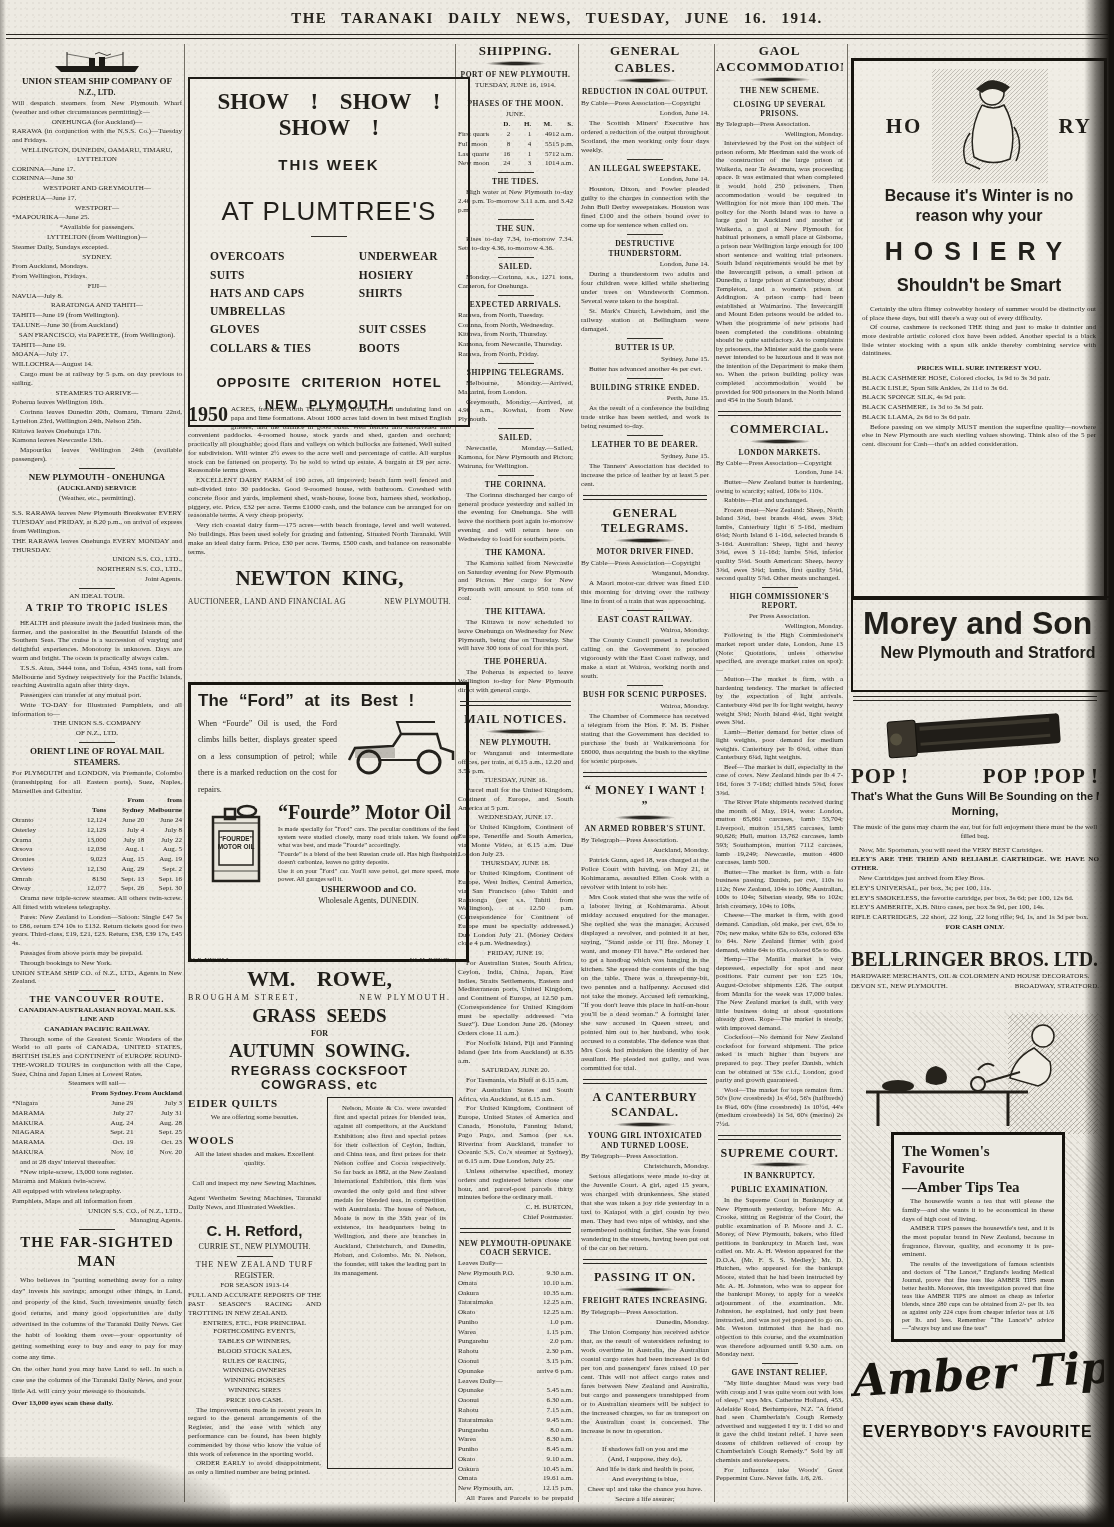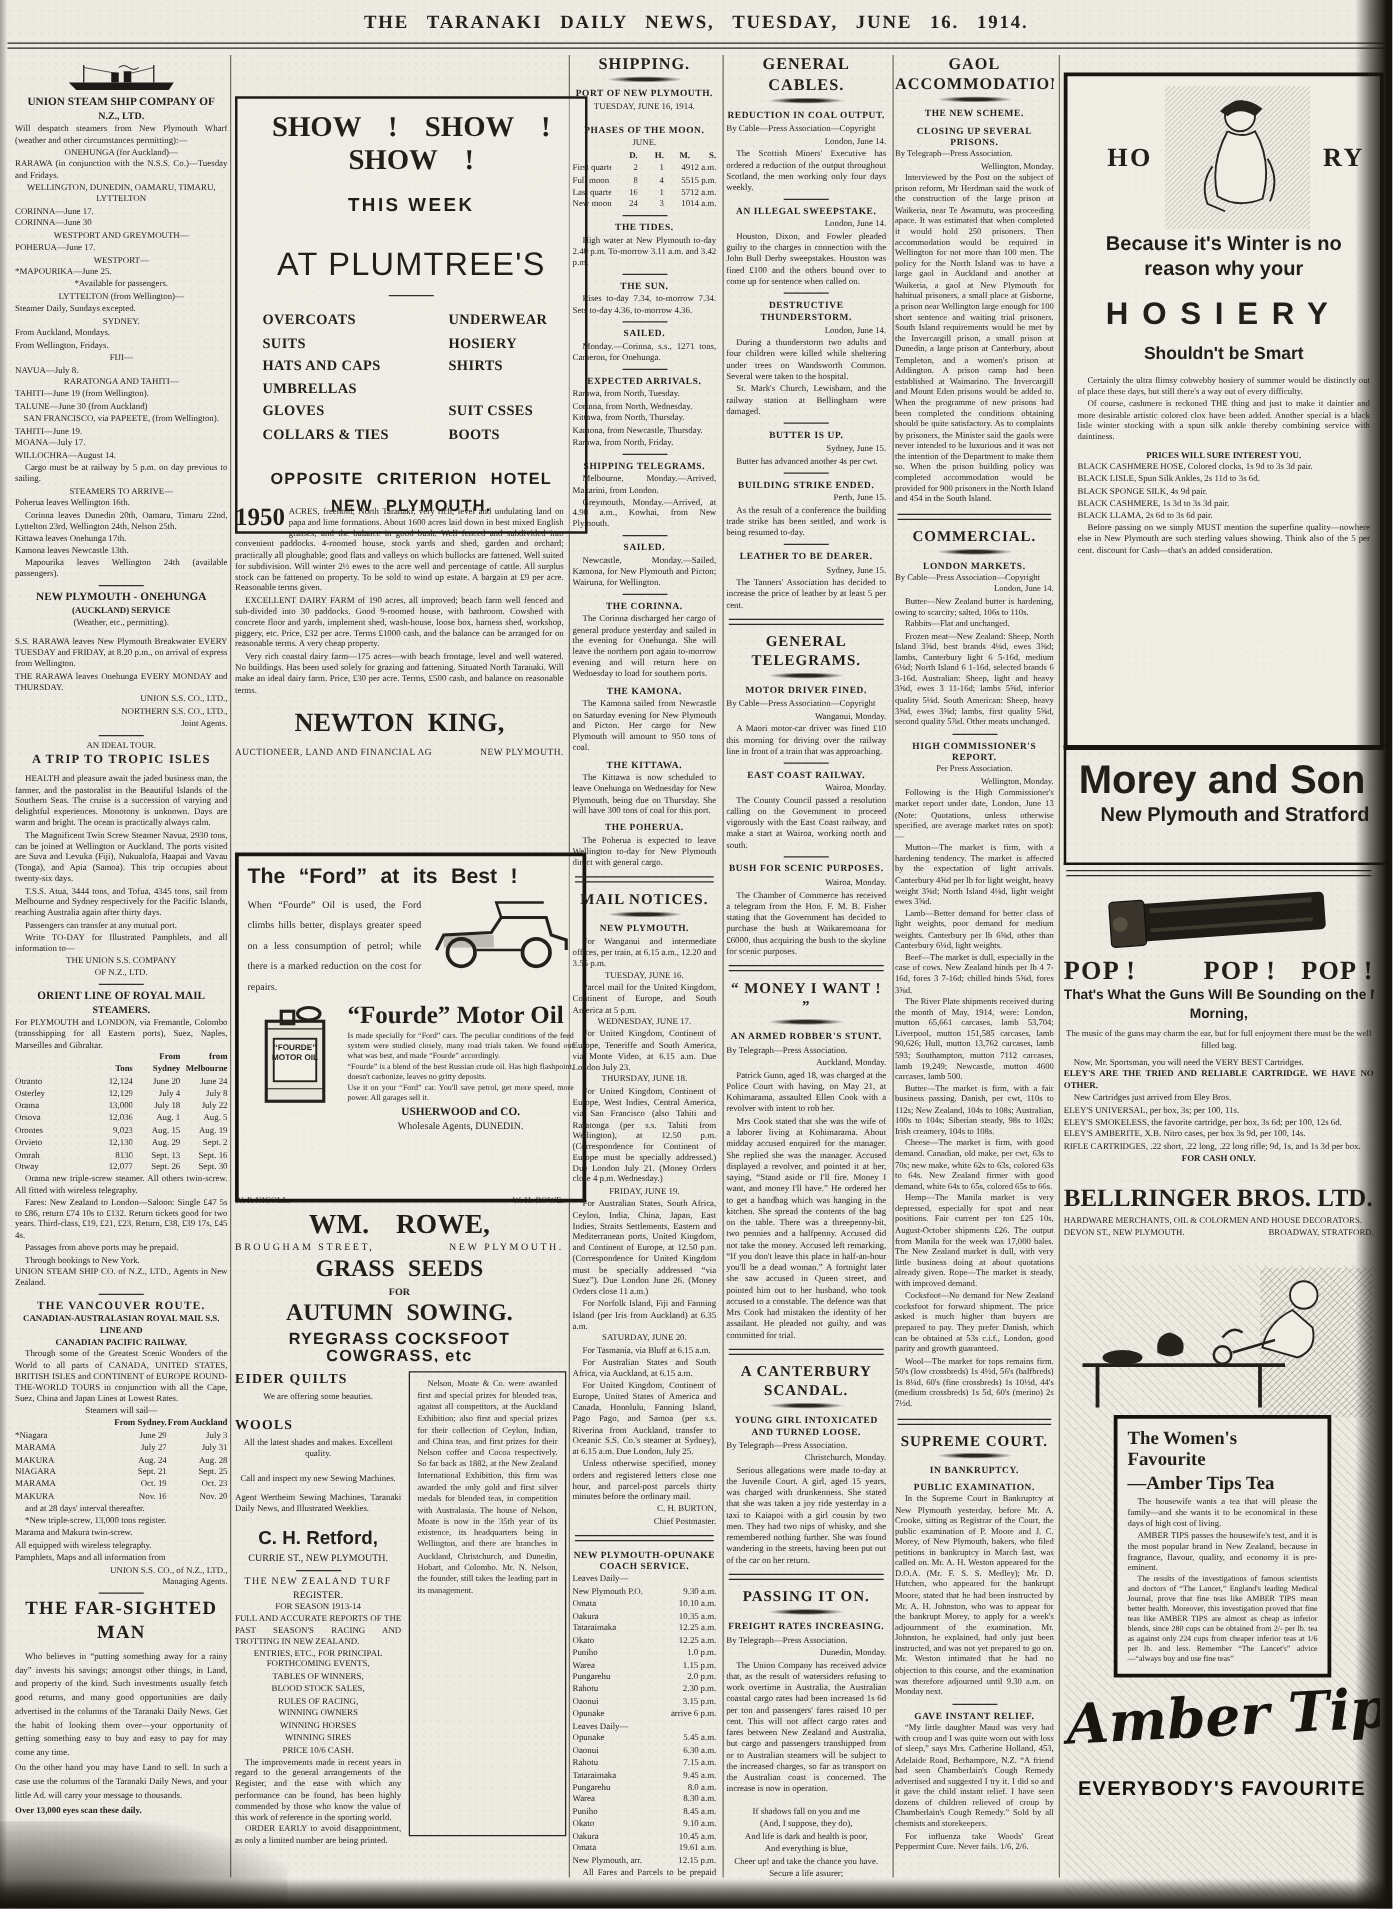--- a/index.html
+++ b/index.html
@@ -42,7 +42,7 @@
   
   .b{font-weight:bold}.thin{font-weight:400}.nowrap{white-space:nowrap}
   .fs6{font-size:6.4px}.fs7{font-size:7px}.fs8{font-size:8px}.fs9{font-size:9px}.fs10{font-size:10px}
-  .fs11{font-size:11px}.fs12{font-size:12px}.fs13{font-size:13px}.fs14{font-size:14px}.fs15{font-size:15px}
+  .fs11{font-size:11px}.fs12{font-size:12px}.fs13{font-size:13px}.fs14{font-size:18px}.fs15{font-size:15px}
   .fs16{font-size:16px}.fs17{font-size:17px}.fs19{font-size:19px}.fs20{font-size:20px}.fs21{font-size:21px}
   .fs22{font-size:22px}.fs23{font-size:23px}.fs25{font-size:25px}.fs26{font-size:26px}.fs32{font-size:32px}
   .ls1{letter-spacing:1px}.ls2{letter-spacing:2px}.lsx{letter-spacing:11px}

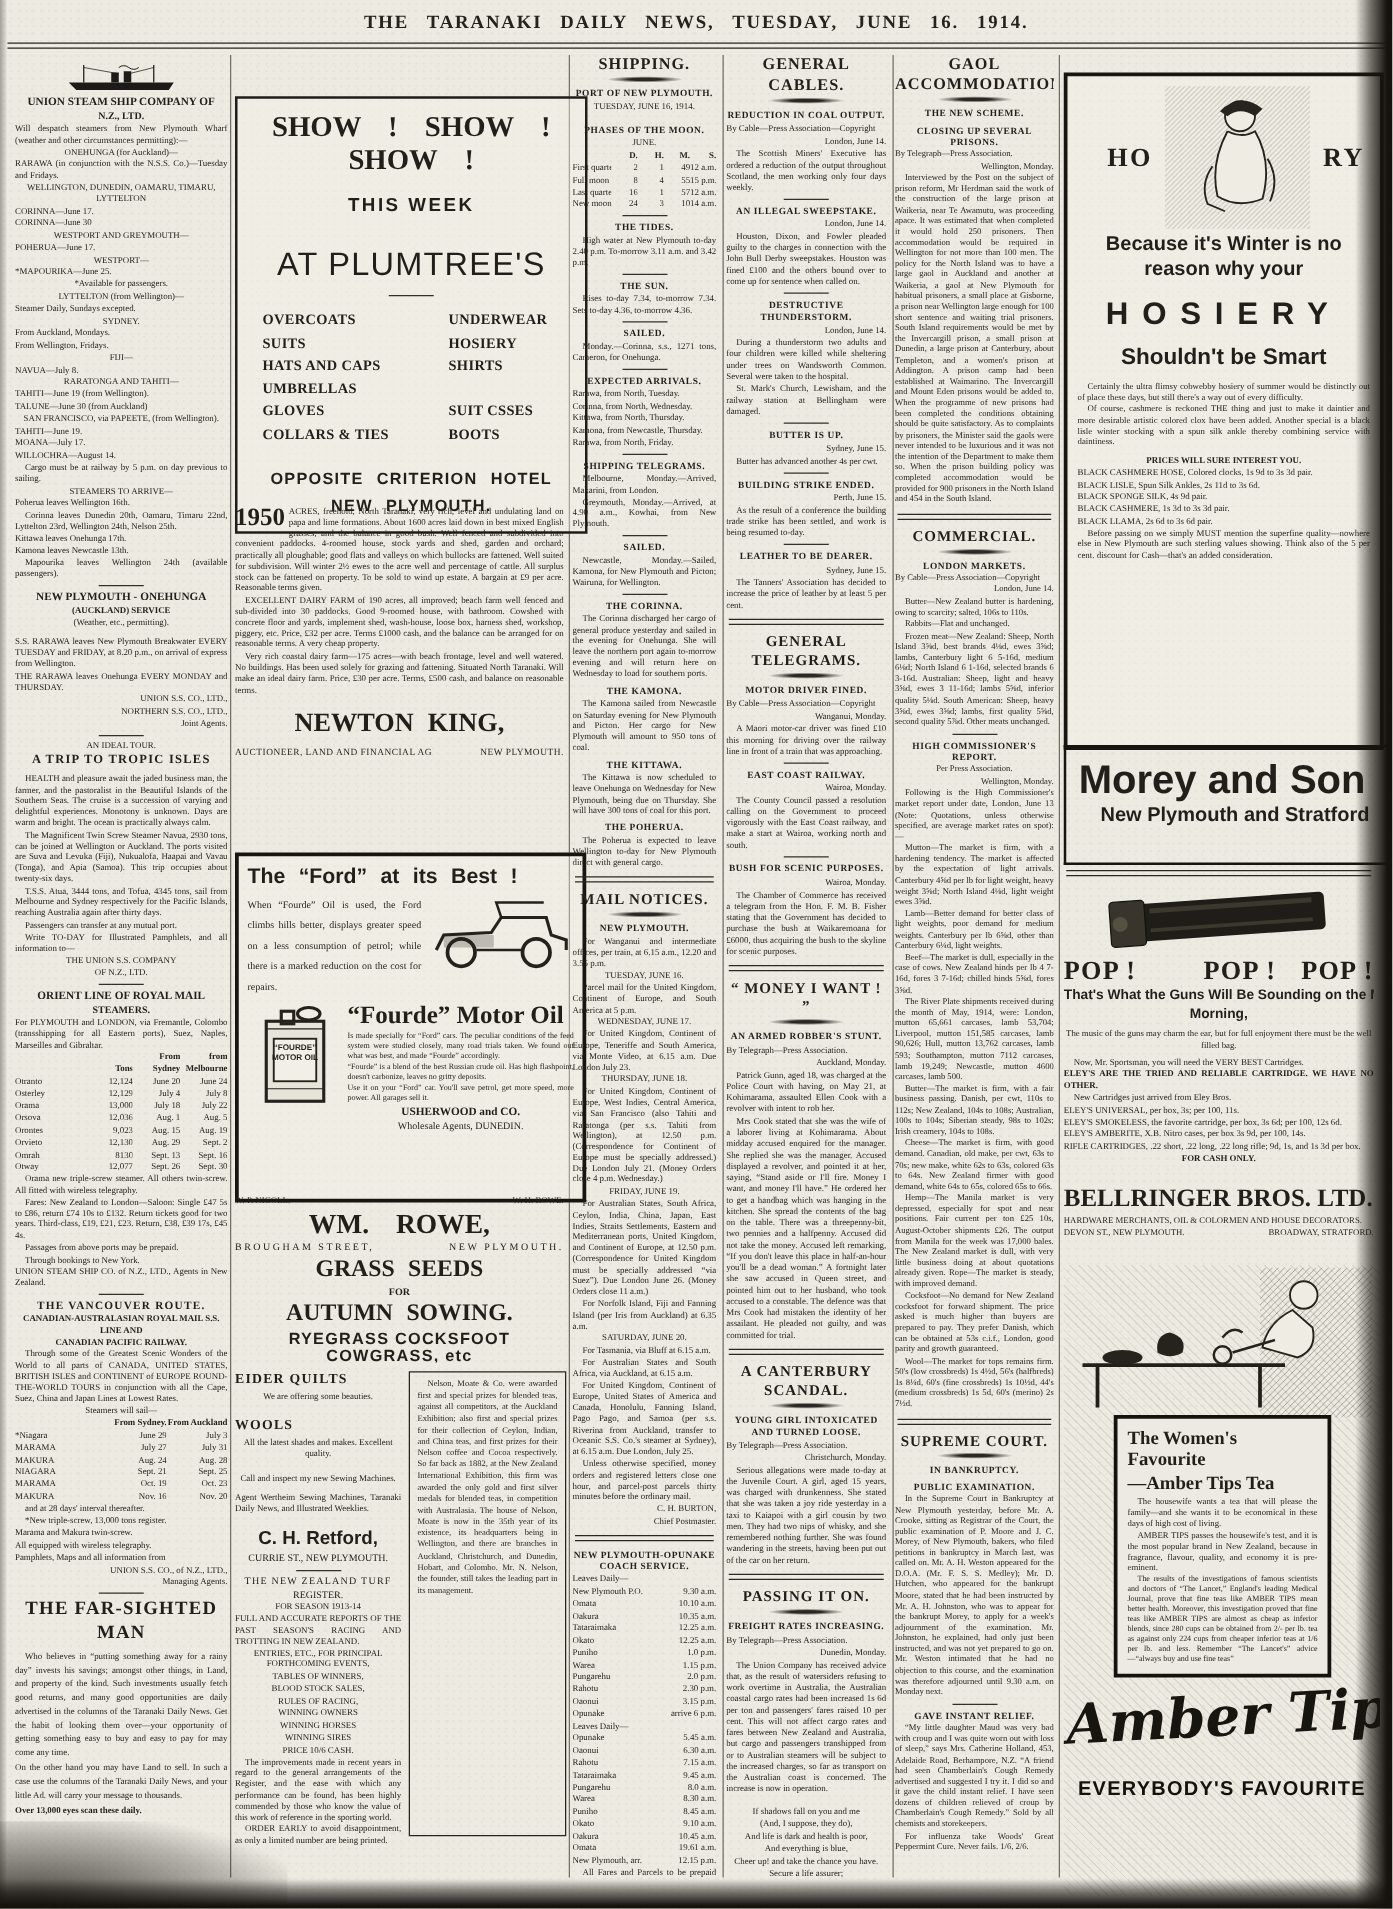--- a/index.html
+++ b/index.html
@@ -184,7 +184,6 @@
         <div class="b-c fs10 b ls1">A TRIP TO TROPIC ISLES</div>
         <div class="b-sp h4"></div>
         <div class="b-p">HEALTH and pleasure await the jaded business man, the farmer, and the pastoralist in the Beautiful Islands of the Southern Seas. The cruise is a succession of varying and delightful experiences. Monotony is unknown. Days are warm and bright. The ocean is practically always calm.</div>
-        <div class="b-p">The Magnificent Twin Screw Steamer Navua, 2930 tons, can be joined at Wellington or Auckland. The ports visited are Suva and Levuka (Fiji), Nukualofa, Haapai and Vavau (Tonga), and Apia (Samoa). This trip occupies about twenty-six days.</div>
         <div class="b-p">T.S.S. Atua, 3444 tons, and Tofua, 4345 tons, sail from Melbourne and Sydney respectively for the Pacific Islands, reaching Australia again after thirty days.</div>
         <div class="b-p">Passengers can transfer at any mutual port.</div>
         <div class="b-p">Write TO-DAY for Illustrated Pamphlets, and all information to—</div>

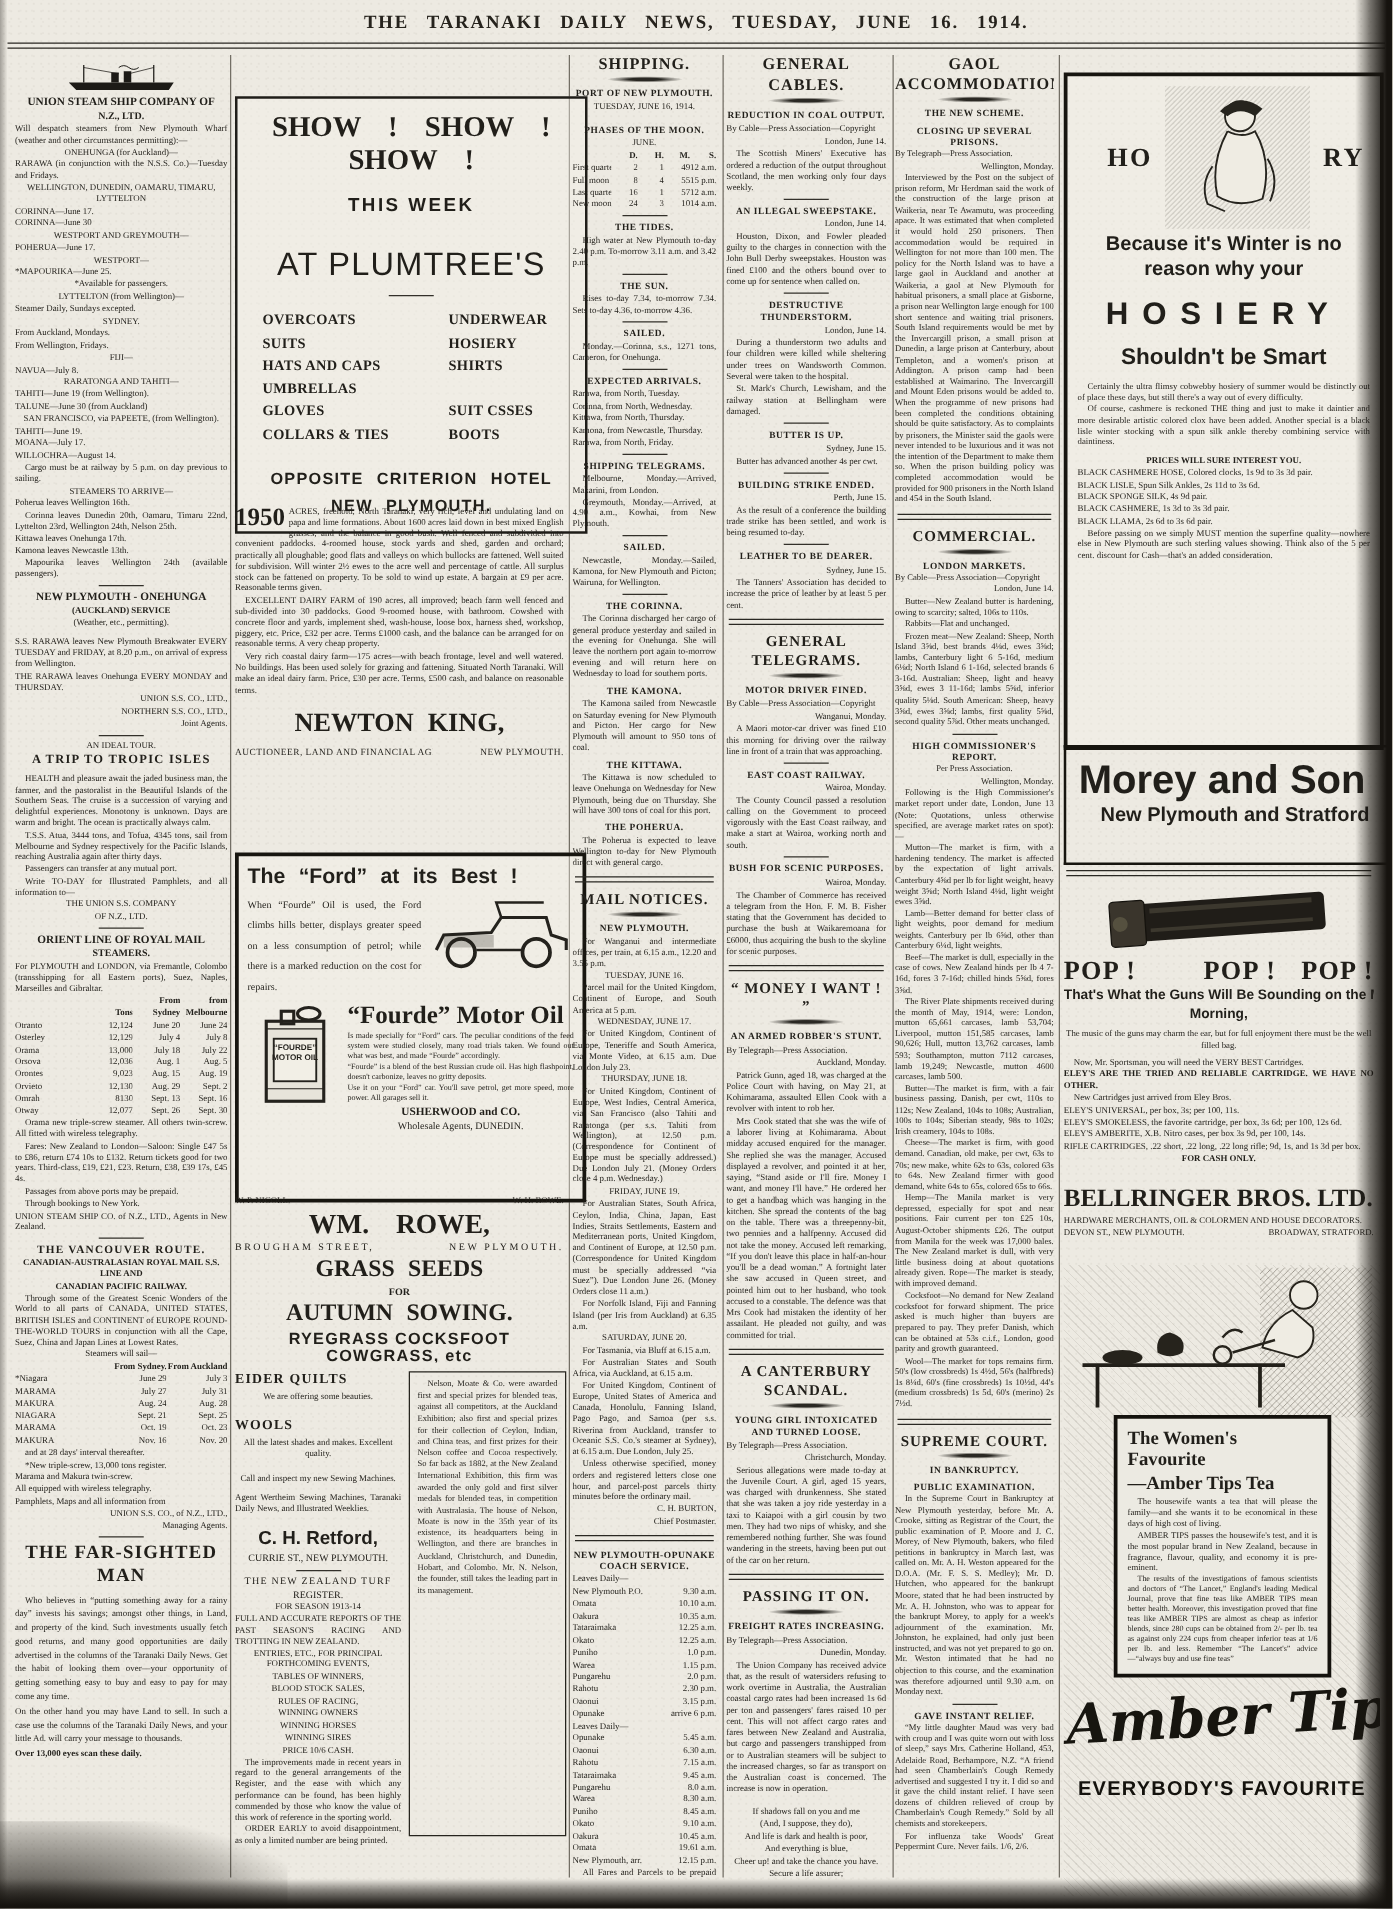--- a/index.html
+++ b/index.html
@@ -56,7 +56,7 @@
   .plist span:first-child{padding-left:10px;}
   .nk span{font-size:7.5px;letter-spacing:.4px;}
   .rowe-sub span{font-size:8px;letter-spacing:2px;}
-  .popline{justify-content:space-between;gap:20px;}
+  .popline{justify-content:space-between;}
   .popline span{flex:0 0 auto;font-weight:bold;font-size:21px;letter-spacing:1px;text-align:left;}
 
   

